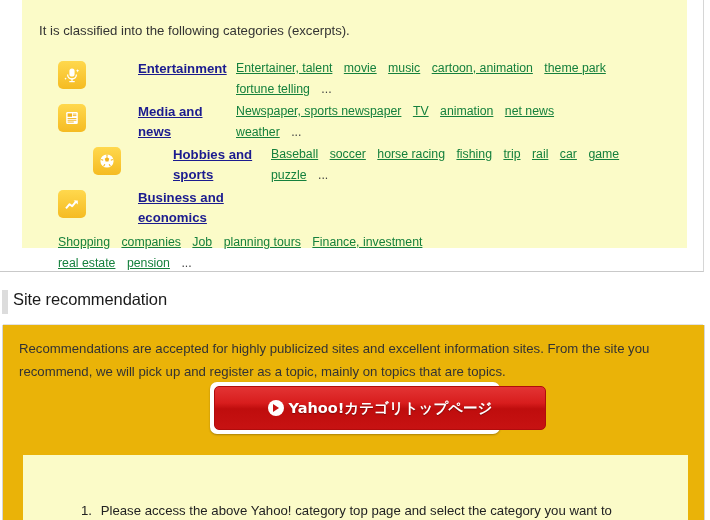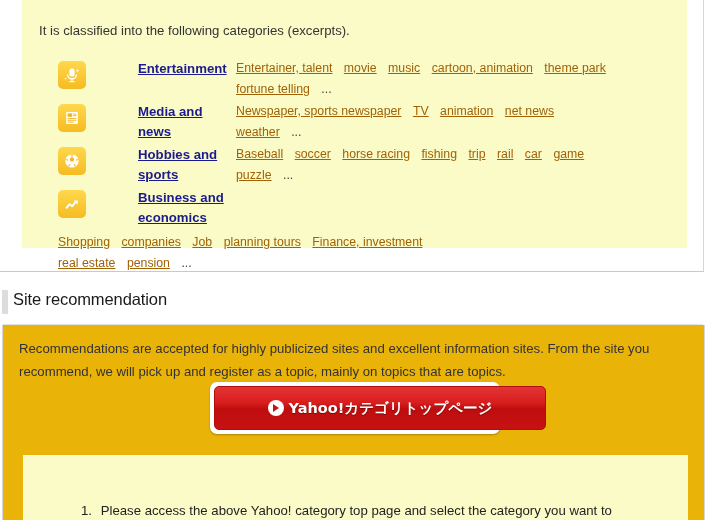--- a/index.html
+++ b/index.html
@@ -47,7 +47,7 @@
   }
   .cat-links { flex: 1; padding-top: 4px; }
   .cat-links a {
-    font-size: 12.3px; color: #a16207; text-decoration: underline;
+    font-size: 12.3px; color: #15803d; text-decoration: underline;
     margin-right: 7px; line-height: 21px; white-space: nowrap; cursor:pointer;
   }
   .cat-links .ellipsis {

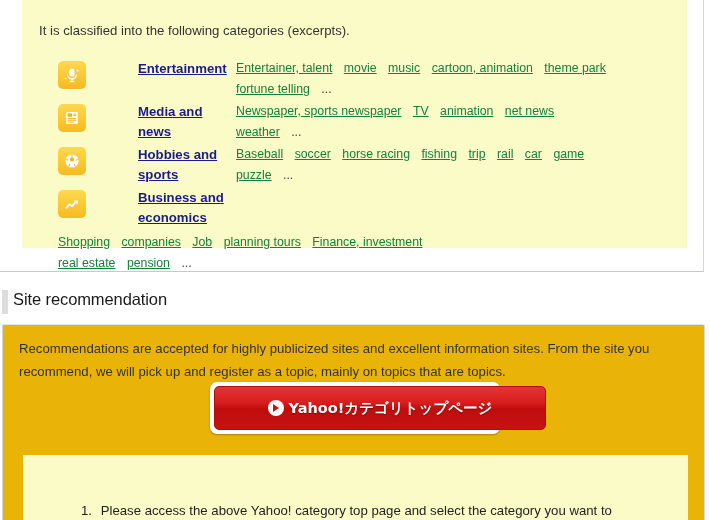--- a/index.html
+++ b/index.html
@@ -55,7 +55,7 @@
   }
   .row-h-ent { height: 43px; }
   .row-h-med { height: 43px; }
-  .row-h-hob { height: 43px; }
+  .row-h-hob { height: 43px; margin-left: 35px; }
   .row-h-bus { height: 43px; flex-direction: column; }
 
   

